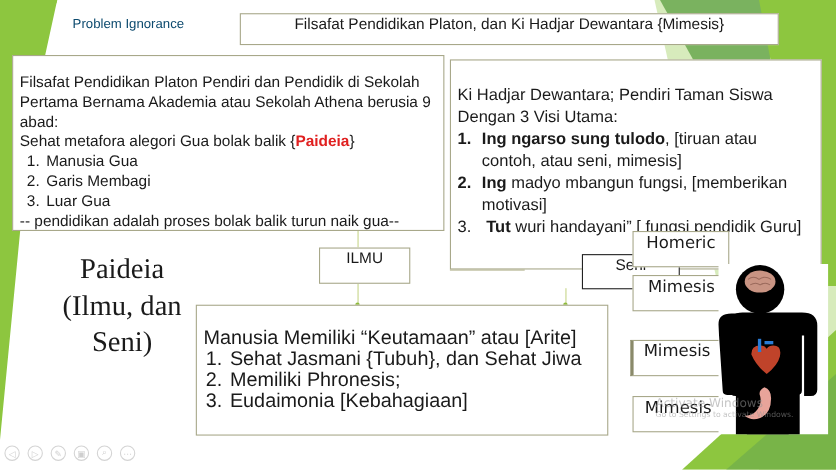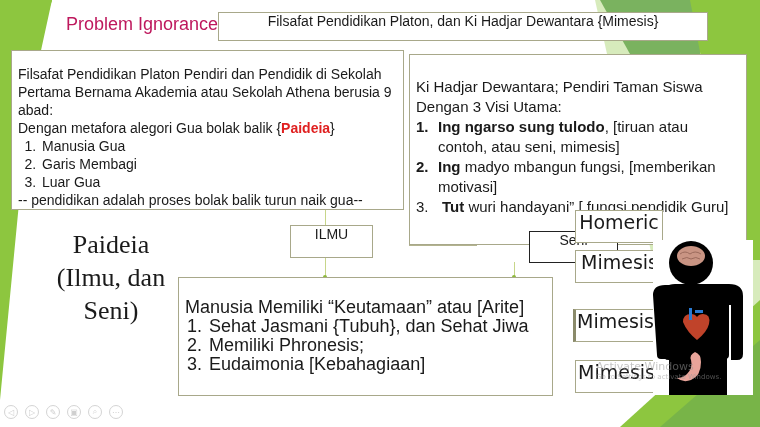--- a/index.html
+++ b/index.html
@@ -34,7 +34,7 @@
   <polygon points="660,427 760,340 760,427" fill="#6aa84f" opacity="0.6"></polygon>
 </svg>
 
-<div class="abs" style="left:66px;top:14px;font-size:18px;color:#be185d;">Problem Ignorance</div>
+<div class="abs" style="left:66px;top:14px;font-size:12px;color:#0c4a6e;">Problem Ignorance</div>
 
 <div class="box label-box" style="left:218px;top:12px;width:490px;height:29px;">
   <span>Filsafat Pendidikan Platon, dan Ki Hadjar Dewantara {Mimesis}</span>

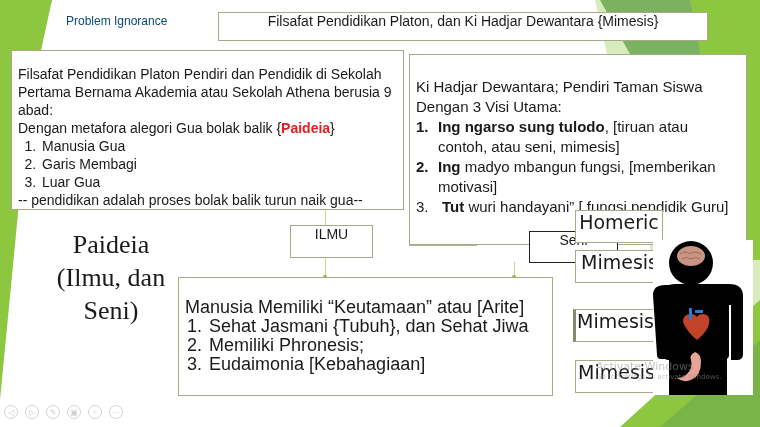--- a/index.html
+++ b/index.html
@@ -42,7 +42,7 @@
 
 <div class="box txt" style="left:11px;top:50px;width:393px;height:160px;padding:14px 6px;">
   <div>Filsafat Pendidikan Platon Pendiri dan Pendidik di Sekolah Pertama Bernama Akademia atau Sekolah Athena berusia 9 abad:</div>
-  <div><span>Dengan metafora alegori Gua bolak balik {</span><span class="red">Paideia</span><span>}</span></div>
+  <div><span>Sehat metafora alegori Gua bolak balik {</span><span class="red">Paideia</span><span>}</span></div>
   <ol>
     <li>Manusia Gua</li>
     <li>Garis Membagi</li>

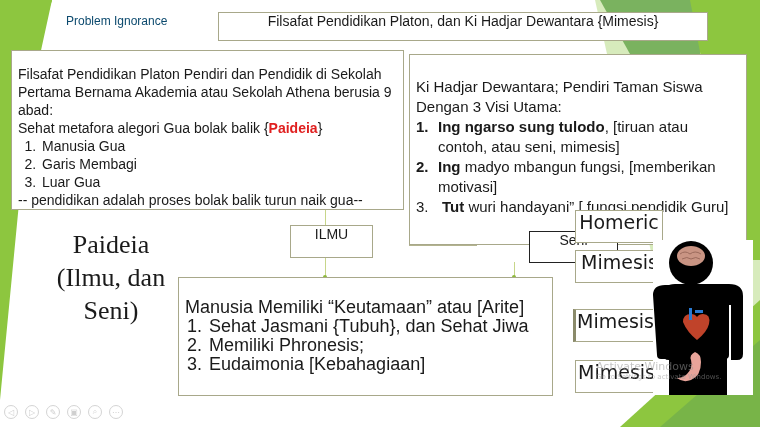--- a/index.html
+++ b/index.html
@@ -16,7 +16,7 @@
   ol li { padding-left:2px; }
   .serif { font-family:"Liberation Serif", serif; }
   .label-box { display:flex; justify-content:center; font-size:14px; }
-  .mim { font-family:"DejaVu Sans", sans-serif; font-size:19px; }
+  .mim { font-family:"DejaVu Sans", sans-serif; font-size:15px; }
   .navbtn { position:absolute; width:14px; height:14px; border:1px solid #d4d4d4; border-radius:50%;
             top:405px; box-sizing:border-box; color:#cfcfcf; font-size:8px; display:flex; align-items:center; justify-content:center; }
 </style>

